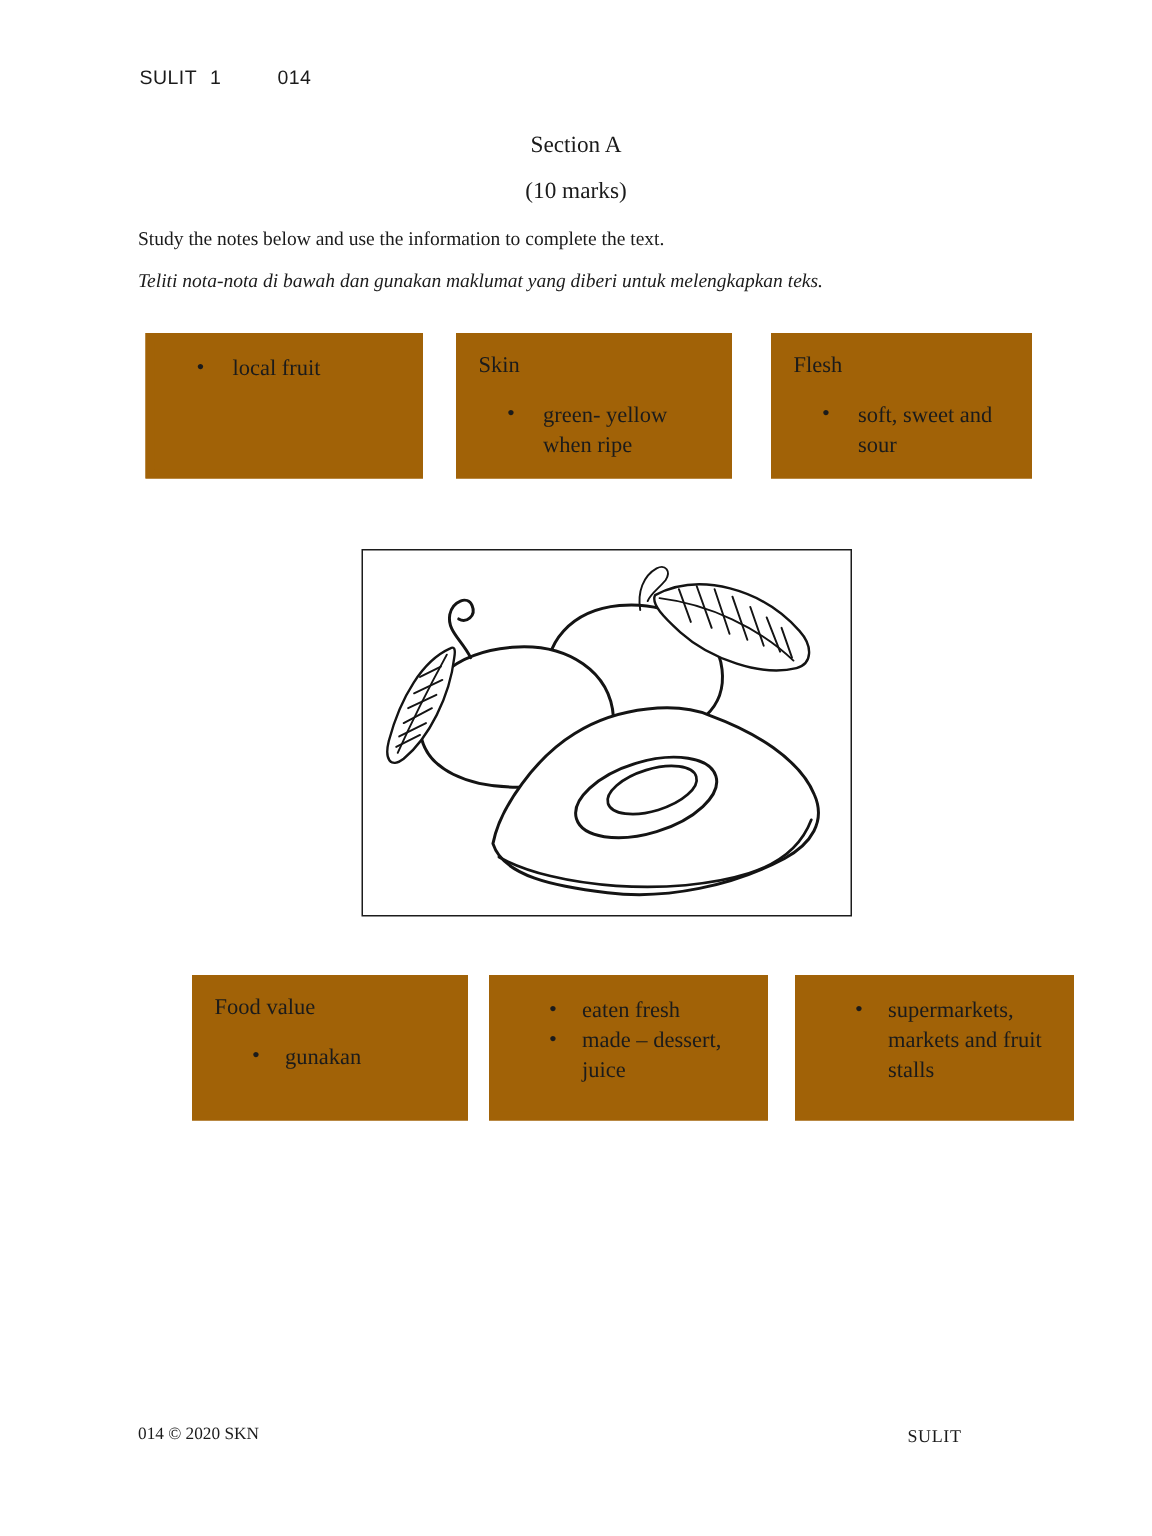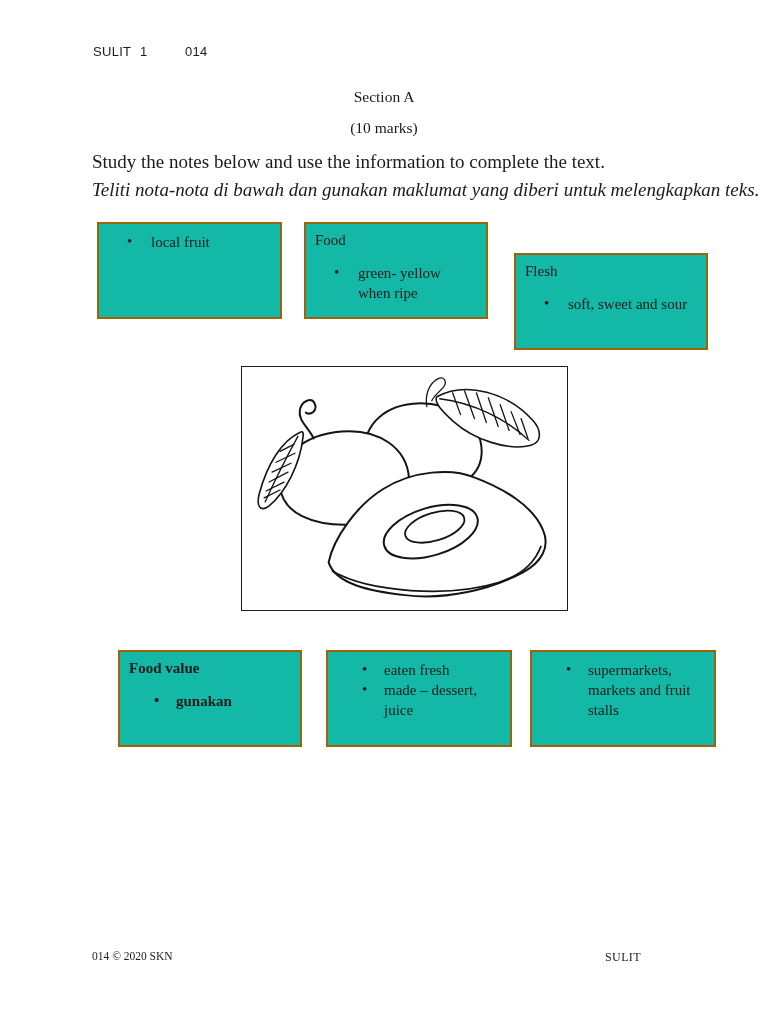--- a/index.html
+++ b/index.html
@@ -15,7 +15,7 @@
 
   
   .center-line{left:0;width:768px;text-align:center;font-size:15.5px;}
-  .instr{left:92px;font-size:19px;white-space:nowrap;text-align:center;}
+  .instr{left:92px;font-size:13px;white-space:nowrap;text-align:center;}
   .italic{font-style:italic;}
 
   

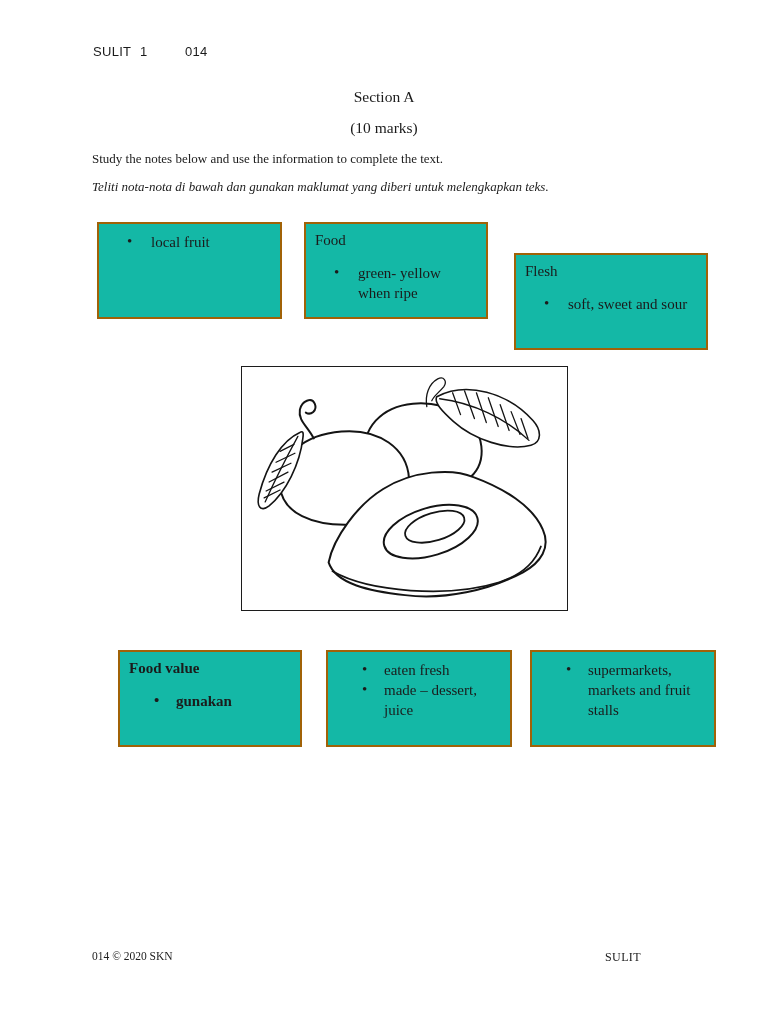--- a/index.html
+++ b/index.html
@@ -19,7 +19,7 @@
   .italic{font-style:italic;}
 
   
-  .note-box{border:2px solid #a16207;background:#14b8a6;box-sizing:border-box;
+  .note-box{border:6px solid #a16207;background:#a16207;box-sizing:border-box;
             font-size:15px;line-height:20px;padding:6px 8px 0 0;}
   .note-box .bx-heading{padding-left:9px;}
   .note-box ul{list-style:none;margin:0;padding:0;}

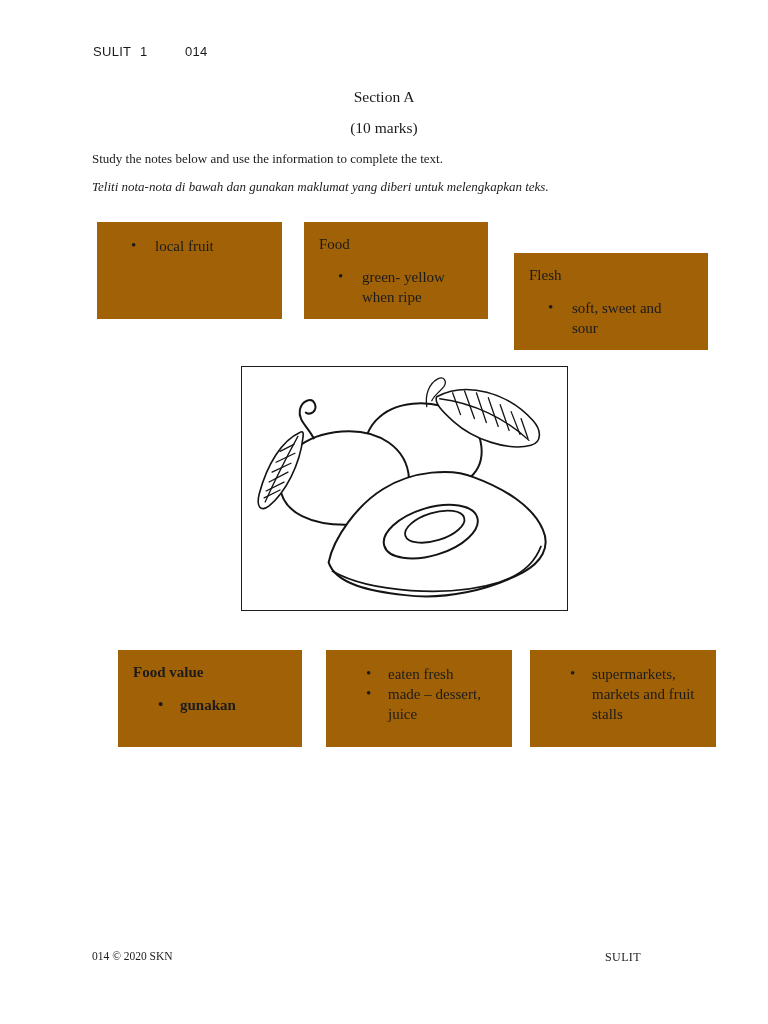--- a/index.html
+++ b/index.html
@@ -65,7 +65,7 @@
 </div>
 
 <div class="abs note-box row-top" style="left:304px;top:222px;width:184px;height:97px;">
-  <div class="bx-heading">Food</div>
+  <div class="bx-heading">Skin</div>
   <ul class="after-heading">
     <li>green- yellow when ripe</li>
   </ul>

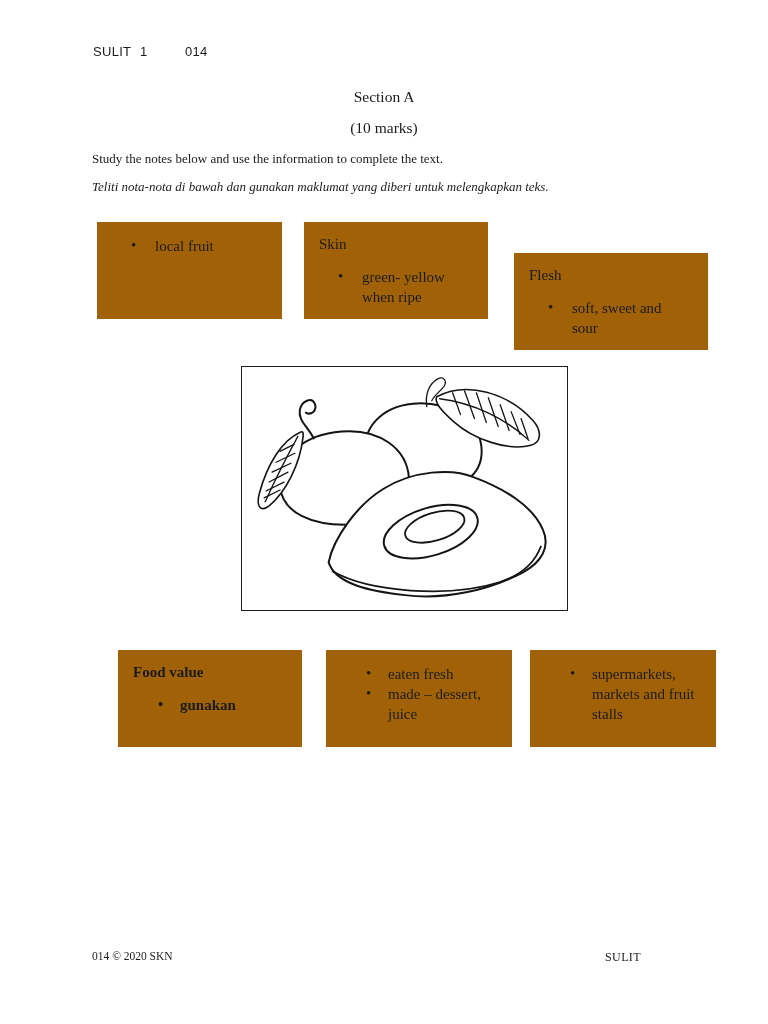--- a/index.html
+++ b/index.html
@@ -71,7 +71,7 @@
   </ul>
 </div>
 
-<div class="abs note-box row-top" style="left:514px;top:222px;width:194px;height:97px;margin-top:31px;">
+<div class="abs note-box row-top" style="left:514px;top:222px;width:174px;height:97px;">
   <div class="bx-heading">Flesh</div>
   <ul class="after-heading">
     <li>soft, sweet and sour</li>

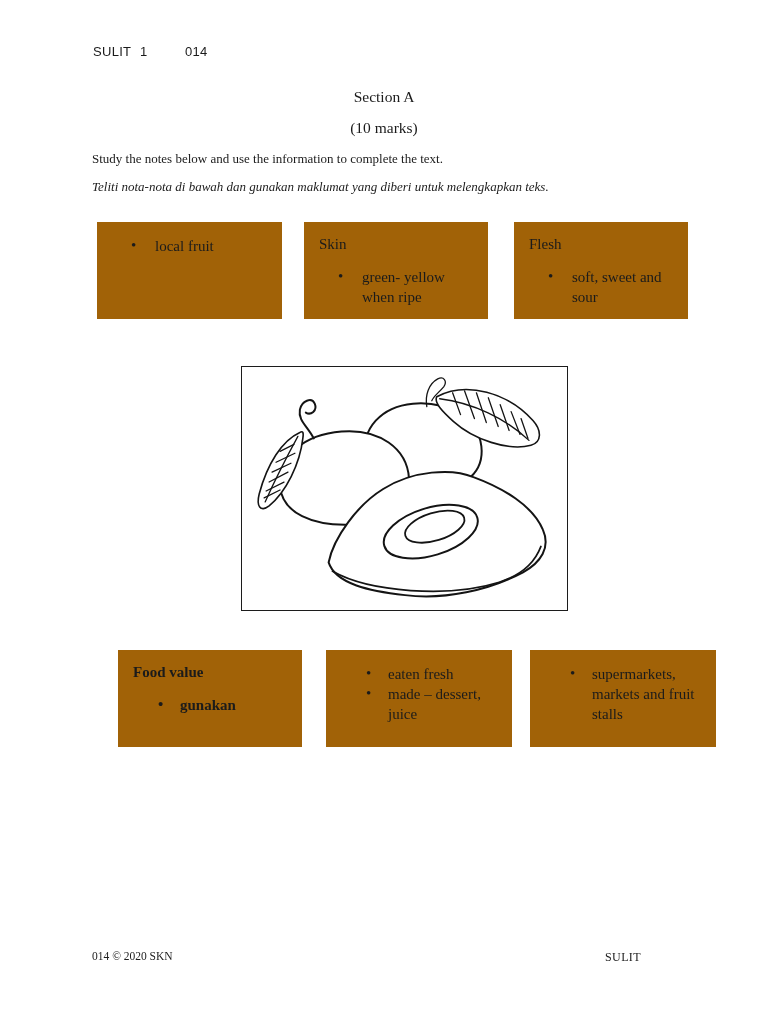--- a/index.html
+++ b/index.html
@@ -102,7 +102,7 @@
   </svg>
 </div>
 
-<div class="abs note-box row-bottom" style="left:118px;top:650px;width:184px;height:97px;font-weight:bold;">
+<div class="abs note-box row-bottom" style="left:128px;top:650px;width:184px;height:97px;">
   <div class="bx-heading">Food value</div>
   <ul class="after-heading">
     <li>gunakan</li>

